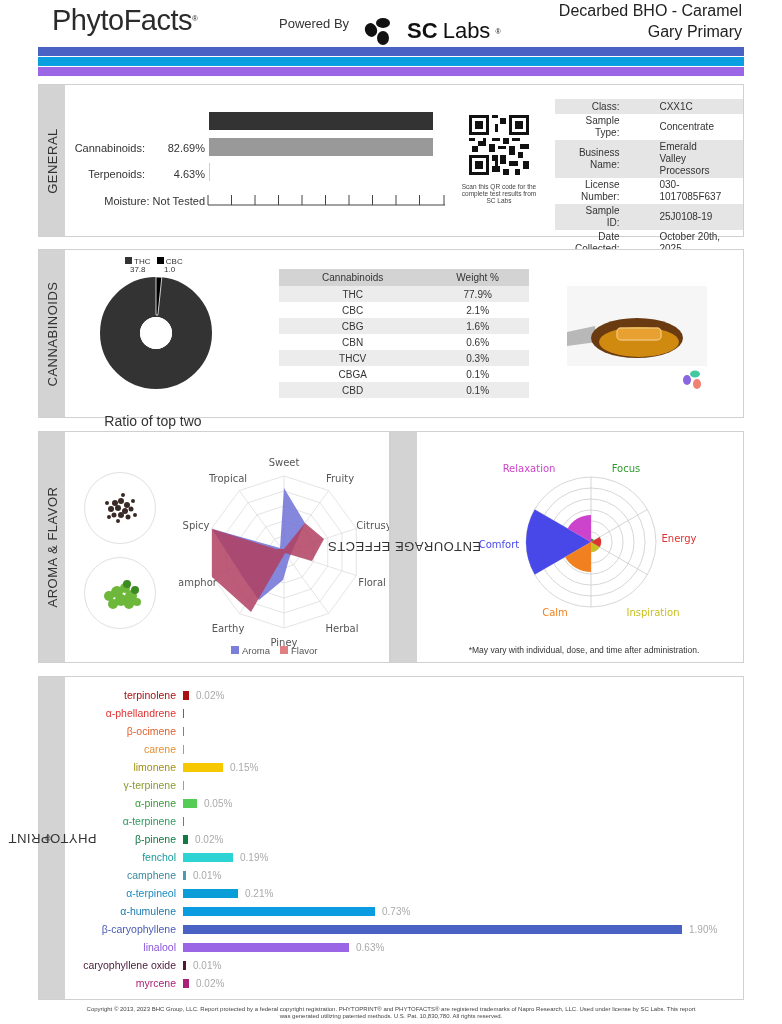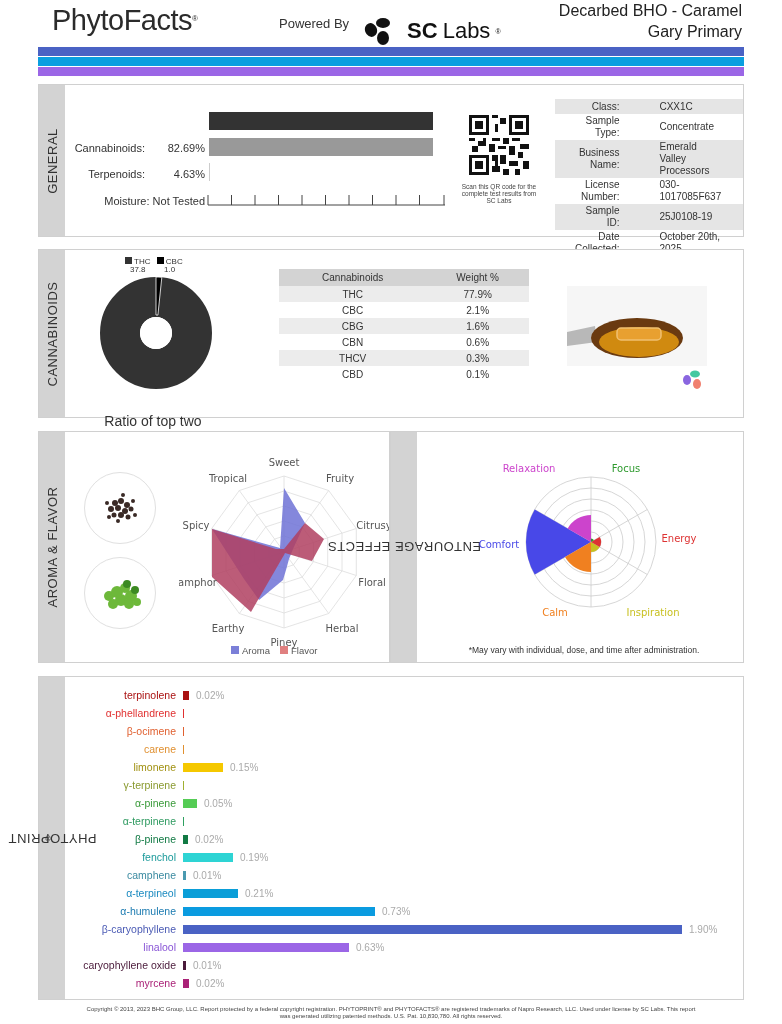--- a/index.html
+++ b/index.html
@@ -207,6 +207,10 @@
     <tr>
           <td>THCV</td>
           <td>0.3%</td>
+        </tr>
+    <tr>
+          <td>CBGA</td>
+          <td>0.1%</td>
         </tr>
     <tr>
           <td>CBD</td>

